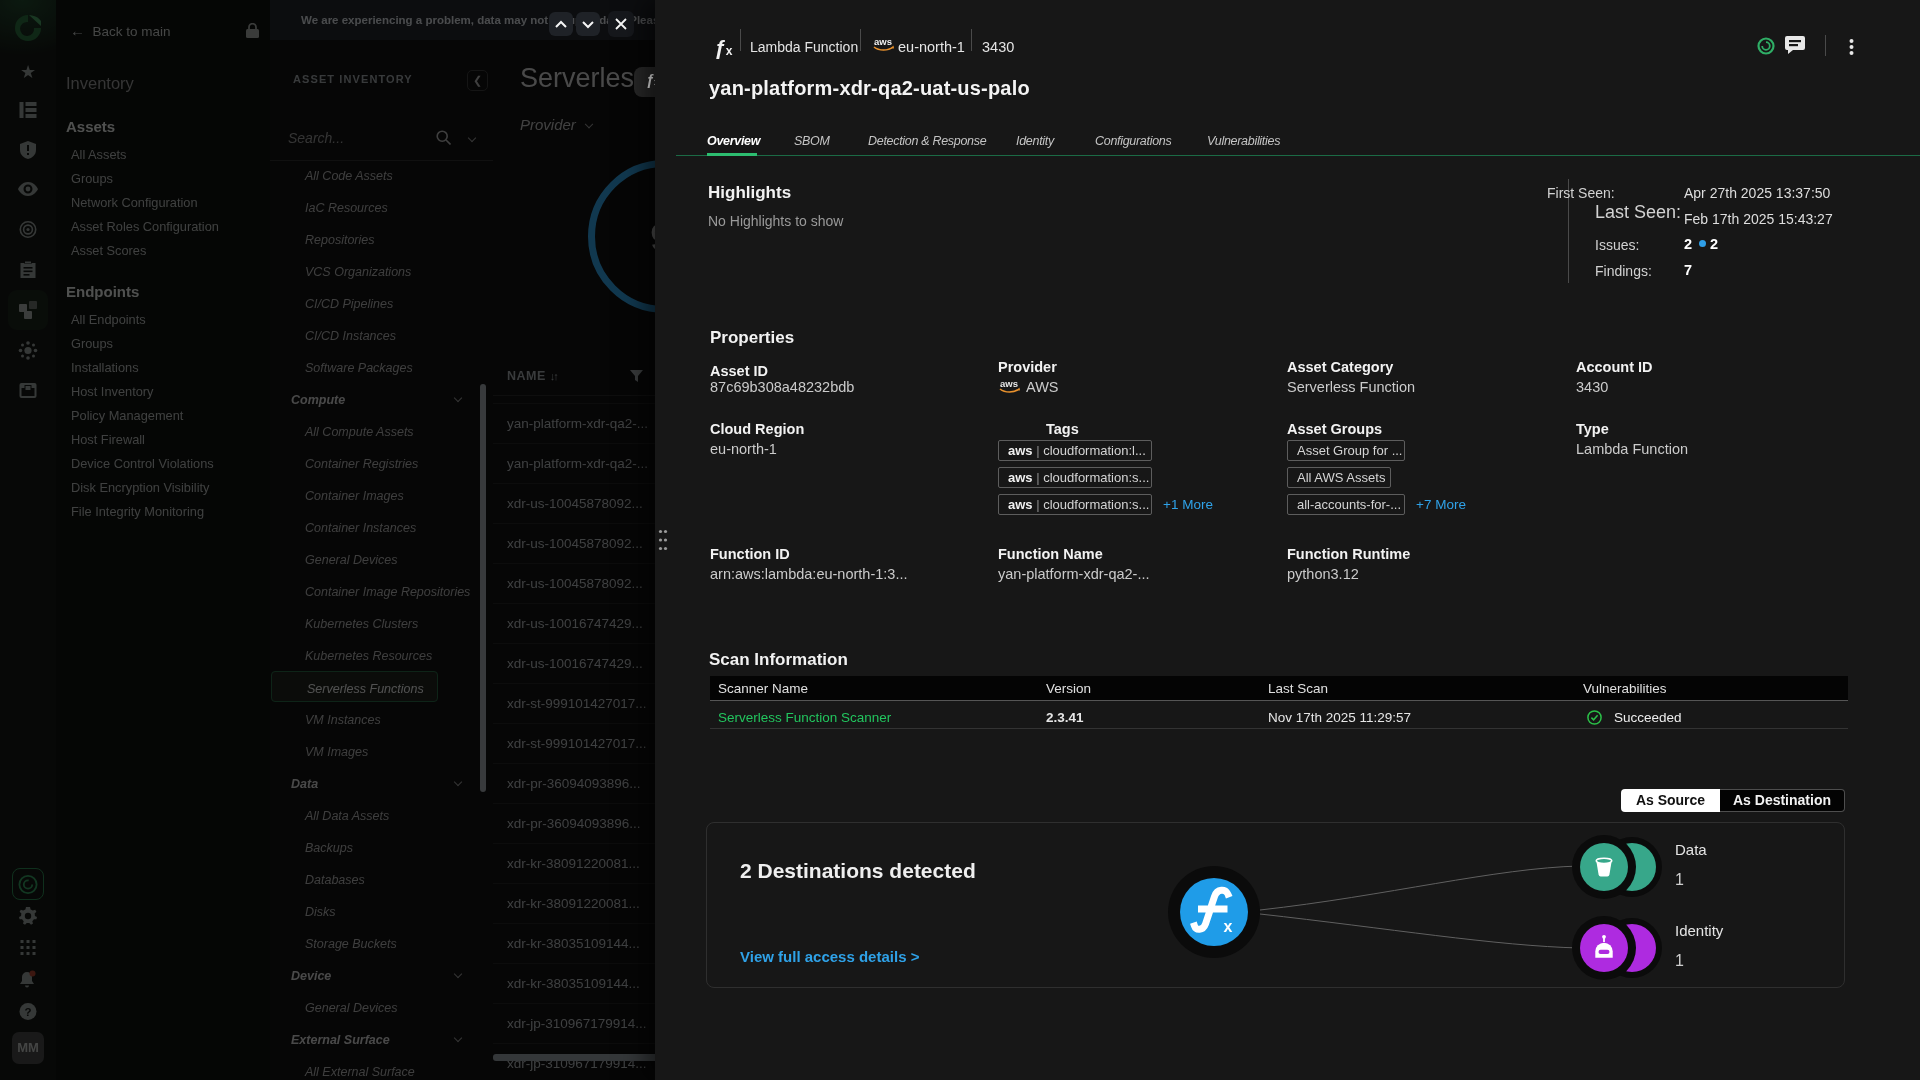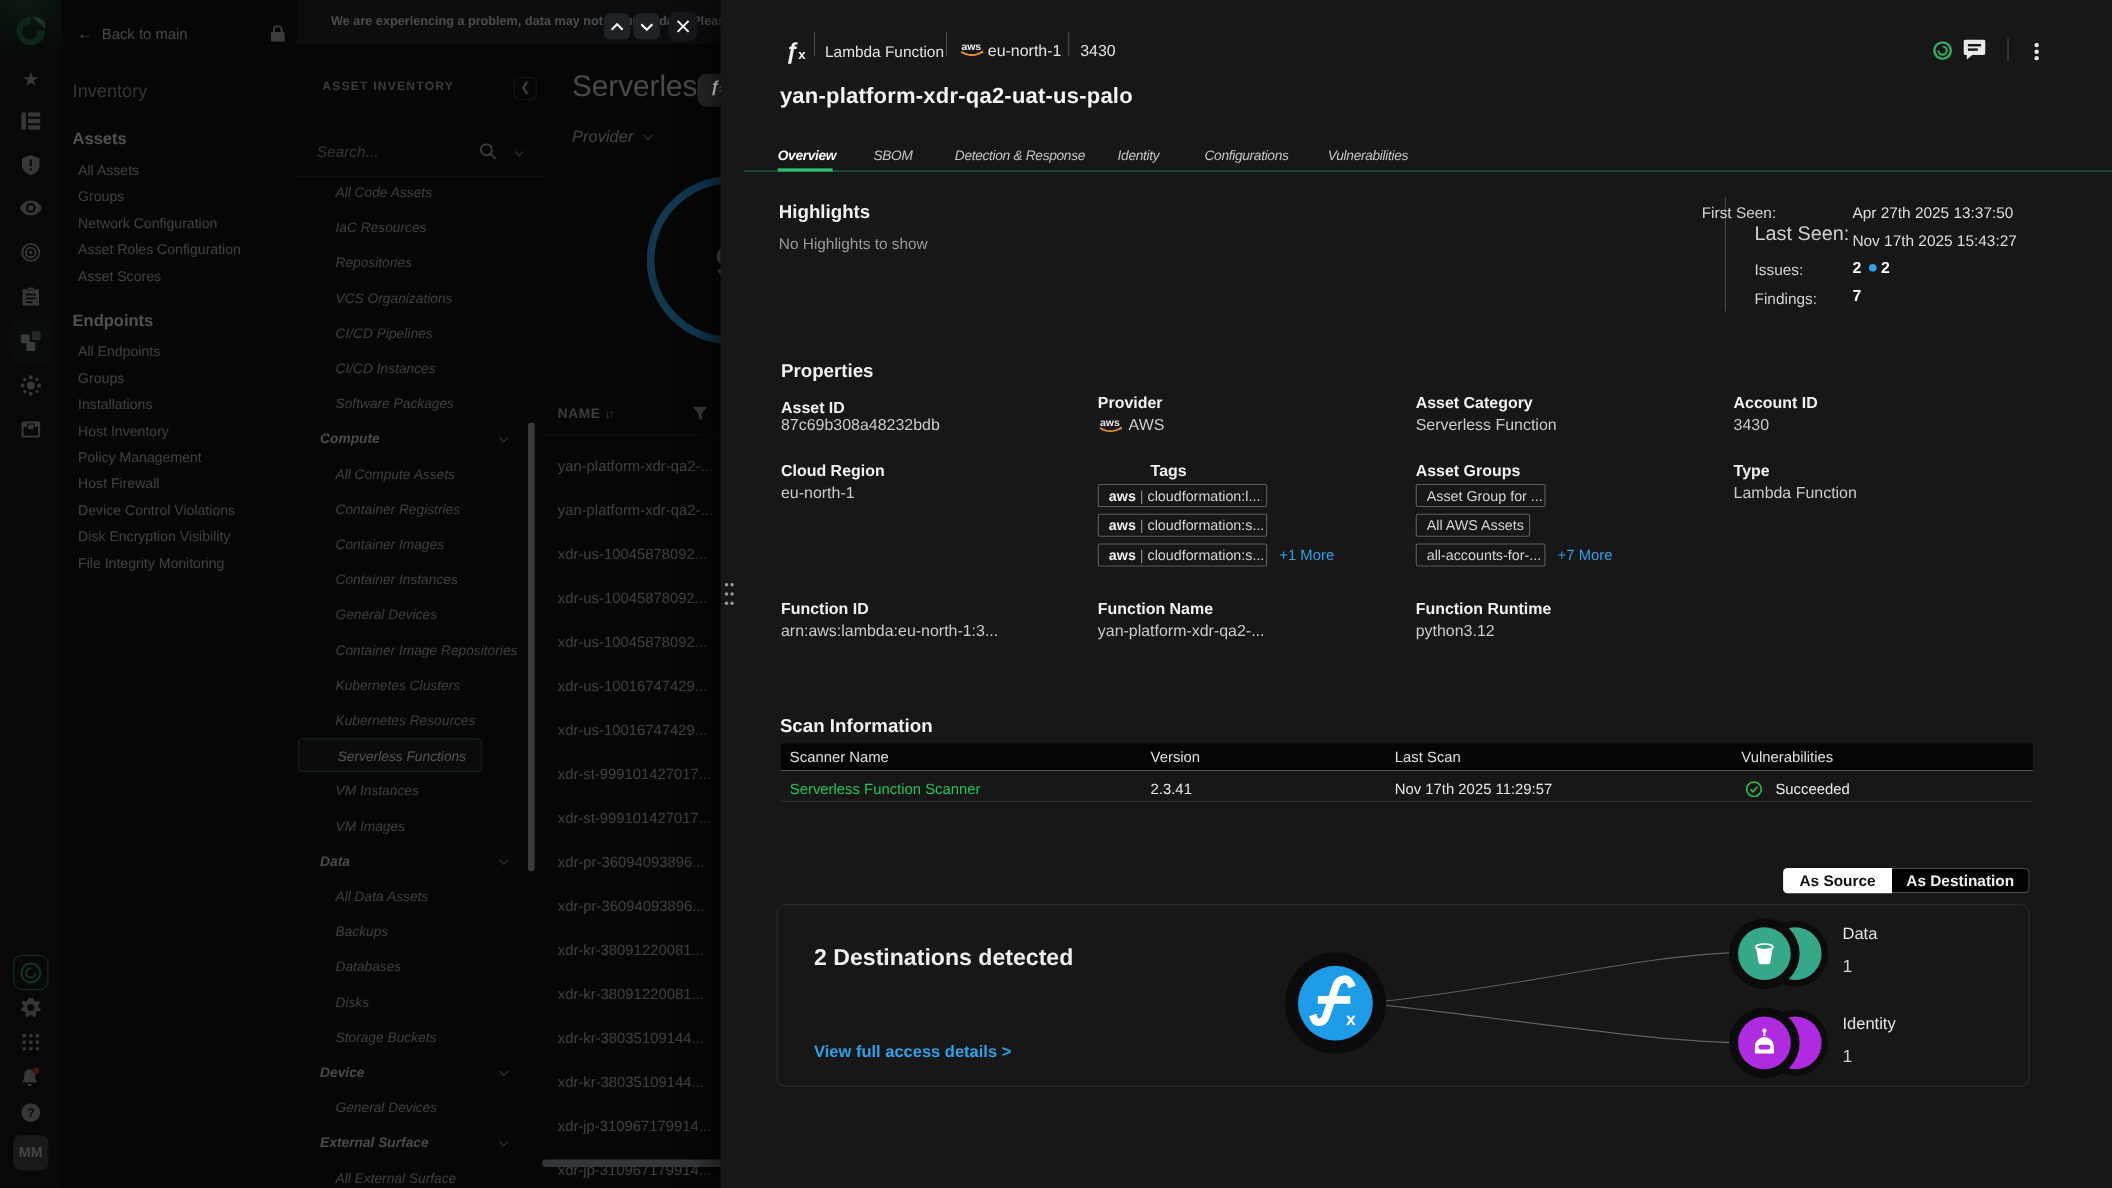--- a/index.html
+++ b/index.html
@@ -309,7 +309,7 @@
     <div class="abs" style="left:892px;top:185px;font-size:14px;color:#d2d2d2;">First Seen:</div>
     <div class="abs" style="left:1029px;top:185px;font-size:14px;color:#dedede;">Apr 27th 2025 13:37:50</div>
     <div class="abs" style="left:940px;top:202px;font-size:18px;color:#d2d2d2;">Last Seen:</div>
-    <div class="abs" style="left:1029px;top:211px;font-size:14px;color:#dedede;">Nov 17th 2025 15:43:27</div>
+    <div class="abs" style="left:1029px;top:211px;font-size:14px;color:#dedede;">Feb 17th 2025 15:43:27</div>
     <div class="abs" style="left:940px;top:237px;font-size:14px;color:#d2d2d2;">Issues:</div>
     <div class="abs" style="left:1029px;top:236px;font-size:14.5px;color:#fff;font-weight:bold;">2</div>
     <div class="abs" style="left:1044px;top:240px;width:7px;height:7px;border-radius:50%;background:#2f9fe8;"></div>

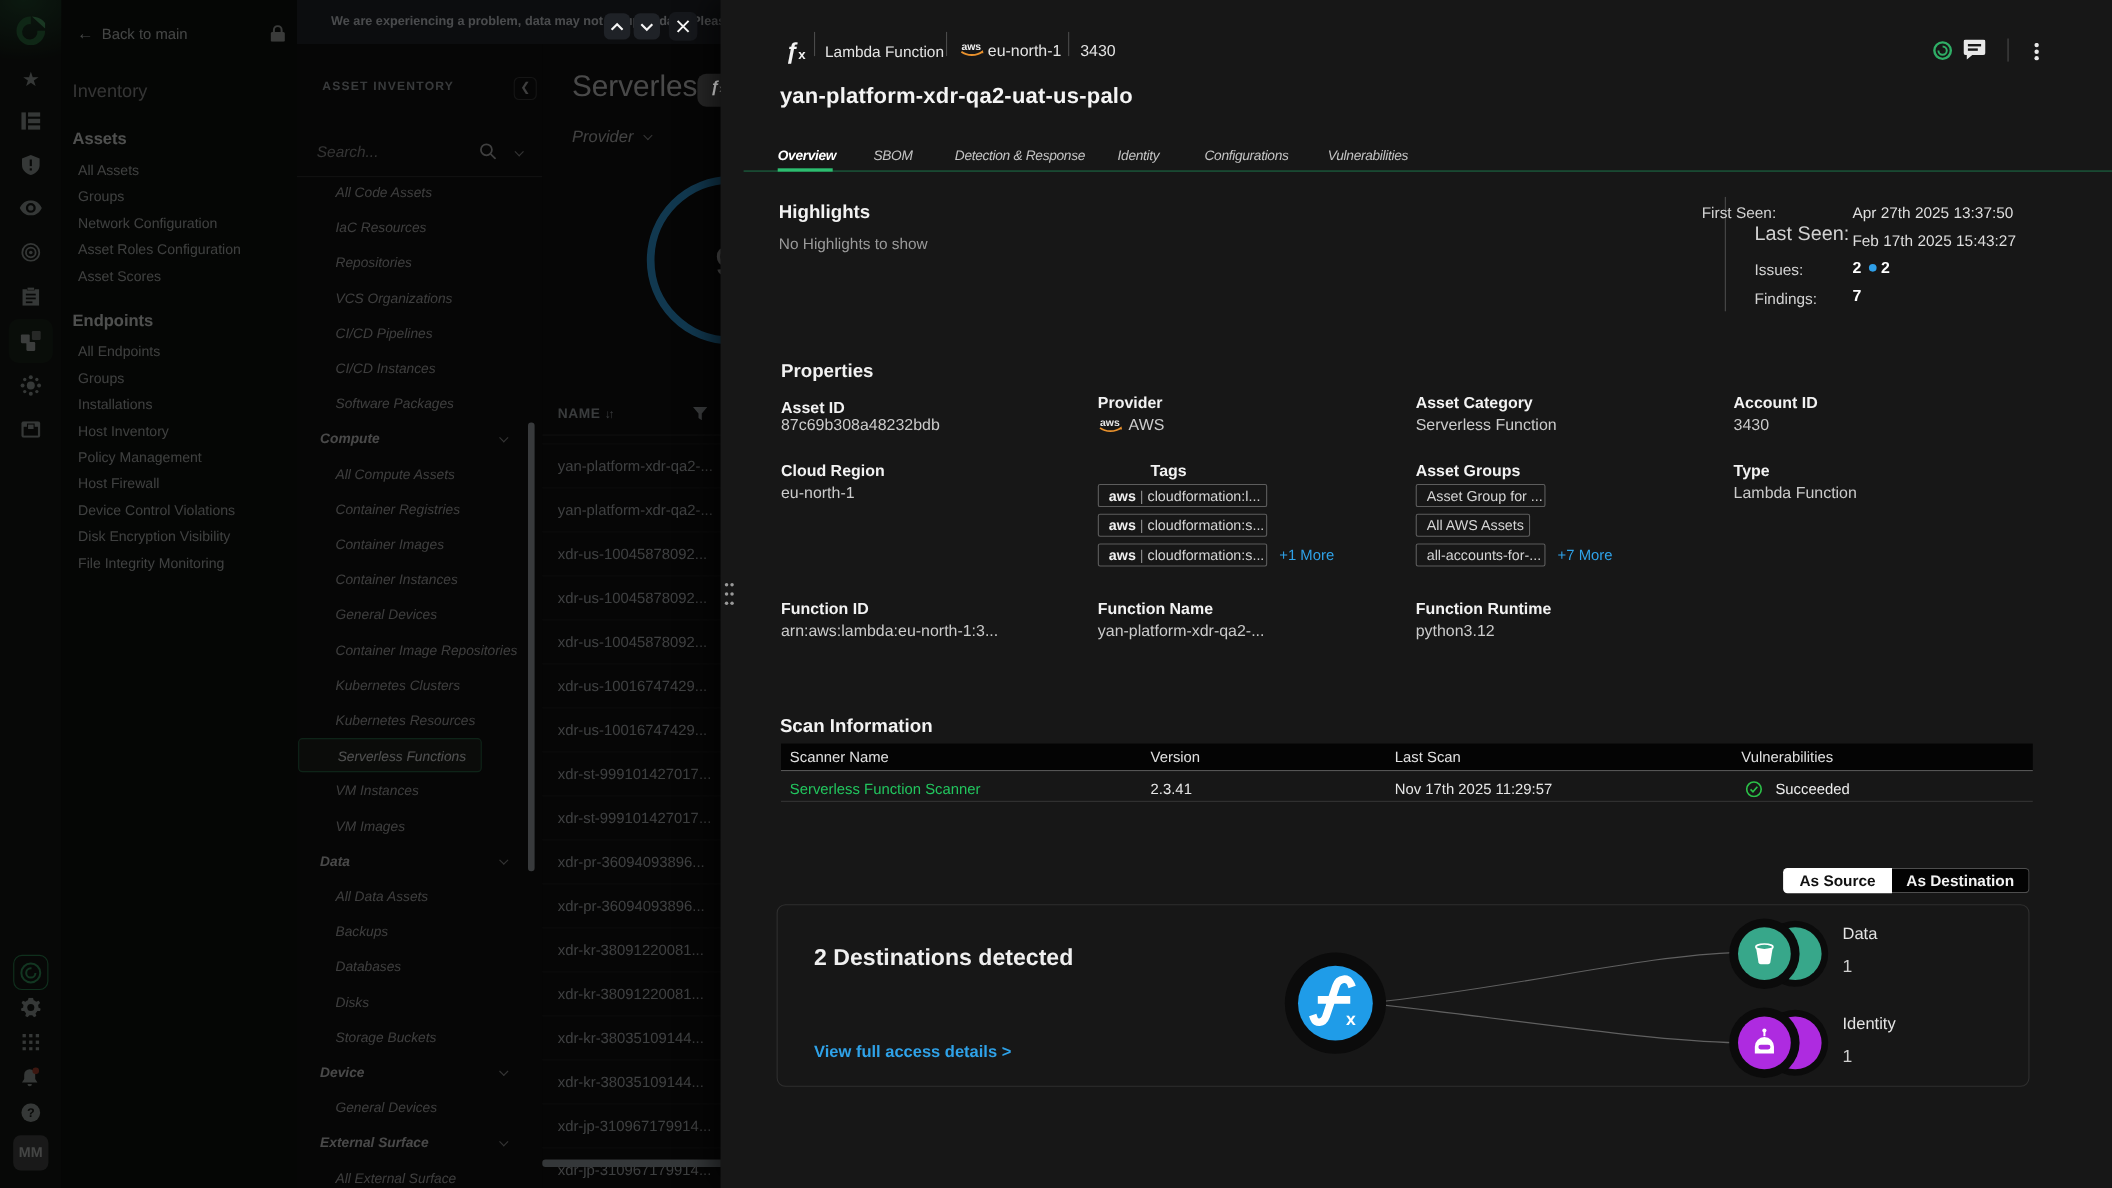--- a/index.html
+++ b/index.html
@@ -371,7 +371,7 @@
     <div class="abs" style="left:928px;top:681px;font-size:13.5px;color:#e0e0e0;">Vulnerabilities</div>
     <div class="abs" style="left:55px;top:700px;width:1138px;height:29px;border-top:1px solid #555;border-bottom:1px solid #333;"></div>
     <div class="abs" style="left:63px;top:710px;font-size:13.5px;color:#22c55e;">Serverless Function Scanner</div>
-    <div class="abs" style="left:391px;top:710px;font-size:13.5px;color:#e6e6e6;">2.3.41</div>
+    <div class="abs" style="left:391px;top:710px;font-size:13.5px;color:#e6e6e6;font-weight:bold;">2.3.41</div>
     <div class="abs" style="left:613px;top:710px;font-size:13.5px;color:#e6e6e6;">Nov 17th 2025 11:29:57</div>
     <svg class="abs" style="left:932px;top:710px" width="15" height="15" viewBox="0 0 15 15">
         <circle cx="7.5" cy="7.5" r="6.6" fill="none" stroke="#2bc048" stroke-width="1.5"></circle>

